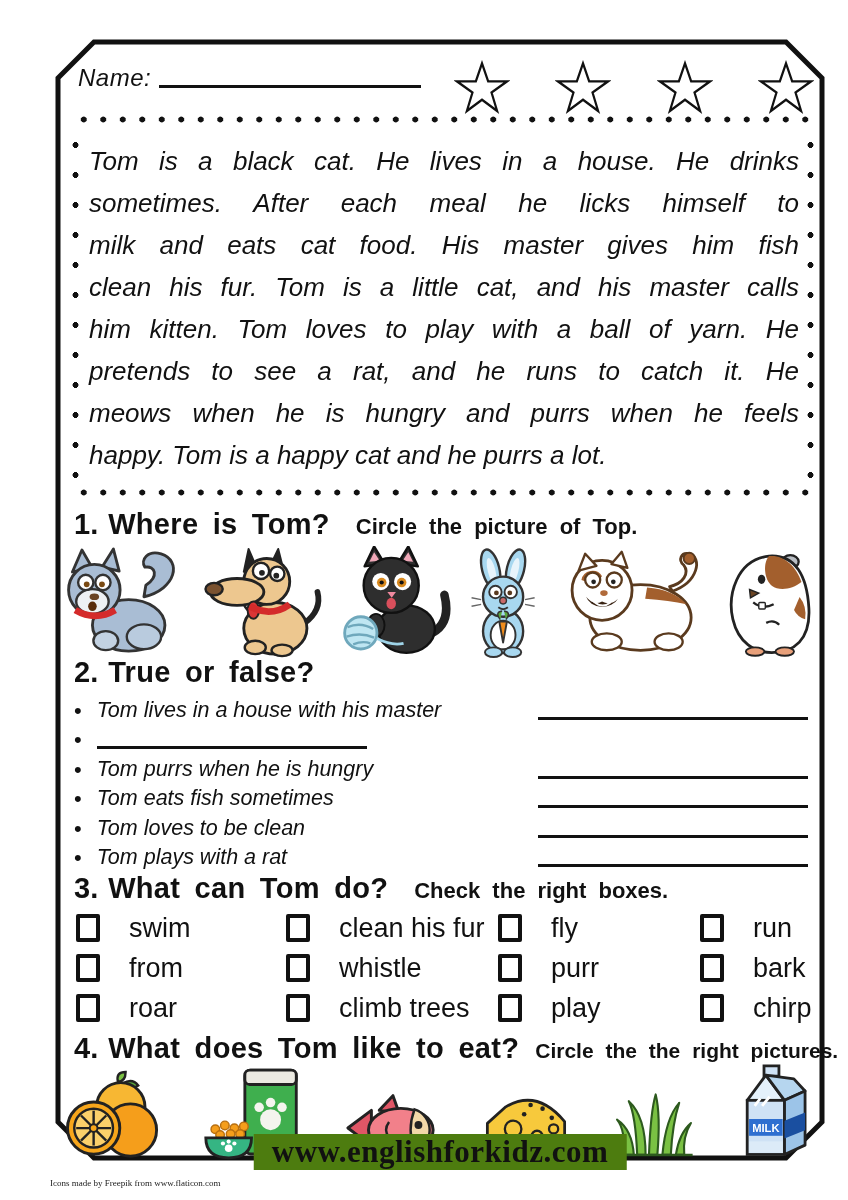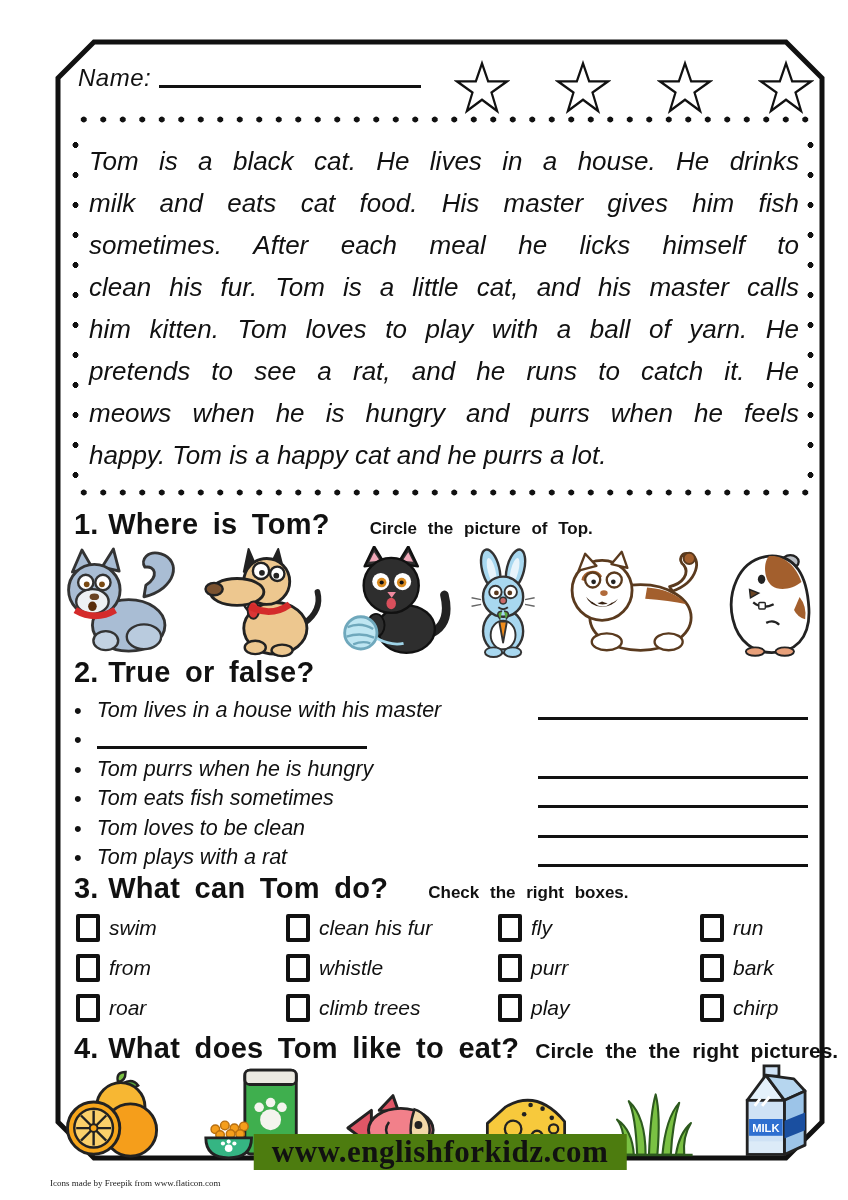--- a/index.html
+++ b/index.html
@@ -98,8 +98,8 @@
     <div class="dots-v right"></div>
     <div class="passage">
       <div class="pline">Tom is a black cat. He lives in a house. He drinks</div>
+      <div class="pline">sometimes. After each meal he licks himself to</div>
       <div class="pline">milk and eats cat food. His master gives him fish</div>
-      <div class="pline">sometimes. After each meal he licks himself to</div>
       <div class="pline">clean his fur.  Tom is a little cat, and his master calls</div>
       <div class="pline">him kitten. Tom loves to play with a ball of yarn. He</div>
       <div class="pline">pretends to see a rat, and he runs to catch it. He</div>

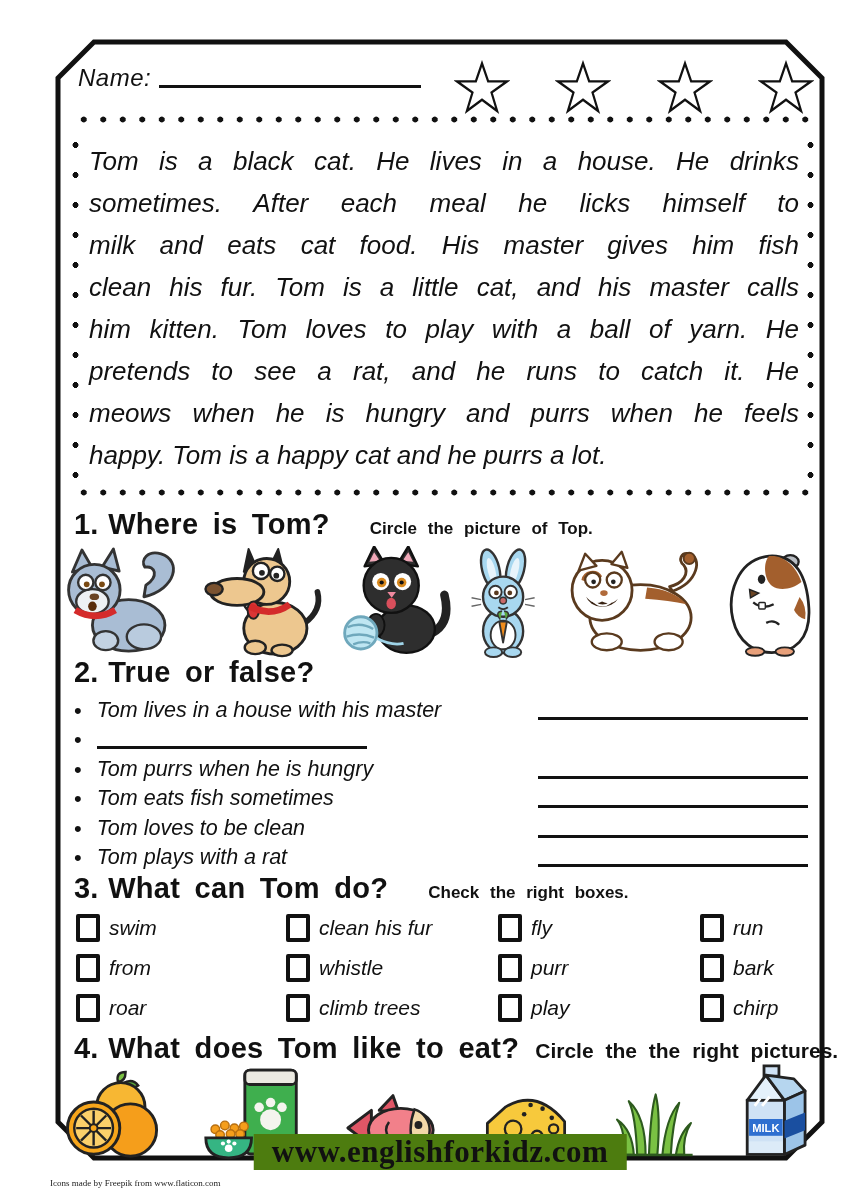--- a/index.html
+++ b/index.html
@@ -33,7 +33,7 @@
   .q-head { position:absolute; left:58px; display:flex; align-items:baseline; z-index:2; white-space:nowrap; }
   .q-num { font-weight:bold; font-size:29px; margin-right:10px; }
   .q-title { font-weight:bold; font-size:29px; word-spacing:6px; letter-spacing:.3px; }
-  .q-instr { font-weight:bold; font-size:17px; word-spacing:6px; margin-left:40px; }
+  .q-instr { font-weight:bold; font-size:22px; word-spacing:6px; margin-left:26px; }
 
   
   .animal-row { position:absolute; left:44px; top:540px; width:760px; height:118px; display:flex; justify-content:space-between; align-items:flex-end; z-index:2; }

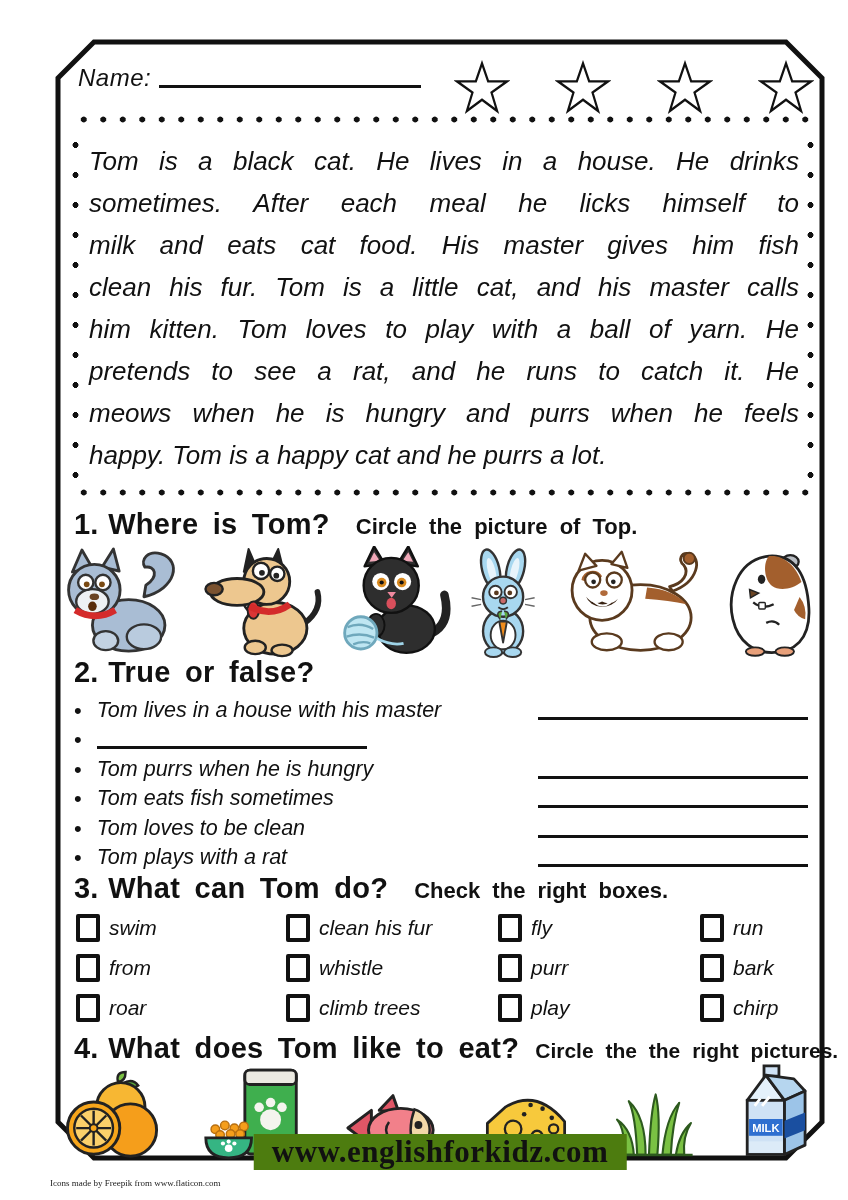--- a/index.html
+++ b/index.html
@@ -51,7 +51,7 @@
   .check-col.c0{width:210px;} .check-col.c1{width:212px;} .check-col.c2{width:202px;} .check-col.c3{width:130px;}
   .check-cell { display:flex; align-items:center; height:40px; }
   .checkbox { width:24px; height:28px; border:4px solid #111; border-radius:2px; background:#fff; }
-  .check-label { font-style:italic; font-size:21px; margin-left:9px; }
+  .check-label { font-size:27px; margin-left:29px; }
 
   
   .food-row { position:absolute; left:48px; top:1062px; width:756px; height:100px; display:flex; justify-content:space-between; align-items:flex-end; z-index:2; }

